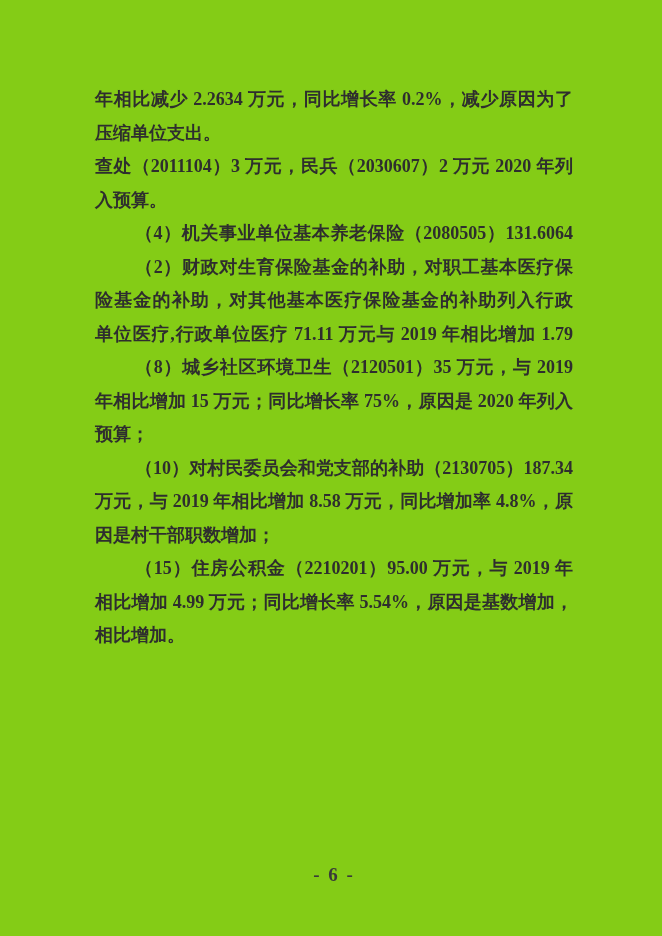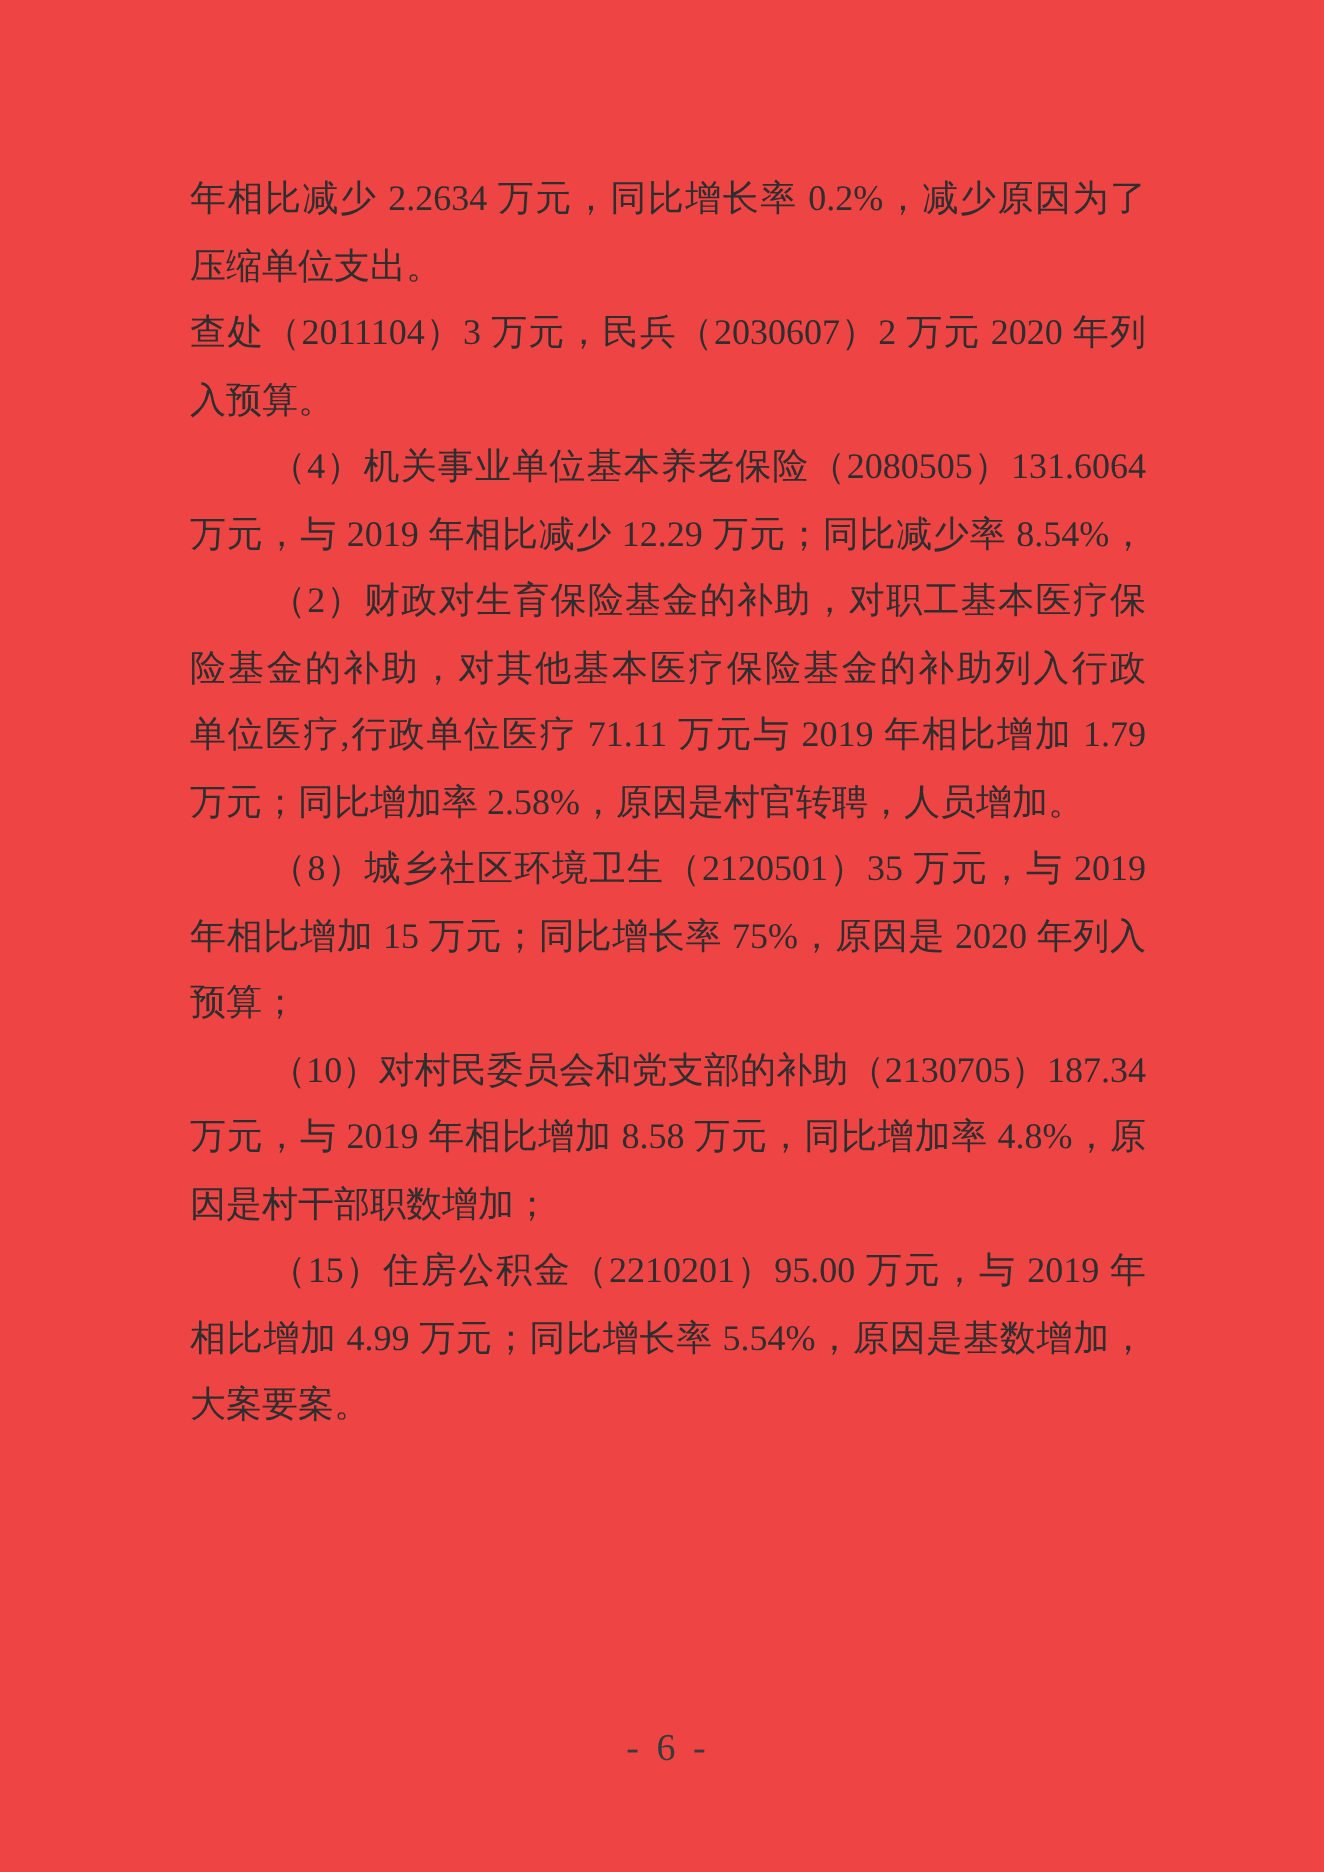--- a/index.html
+++ b/index.html
@@ -18,7 +18,8 @@
     position: relative;
     width: 662px;
     height: 936px;
-    background: #ef4444;
+    background: #84cc16;
+    font-weight: bold;
   }
   .text-block {
     position: absolute;

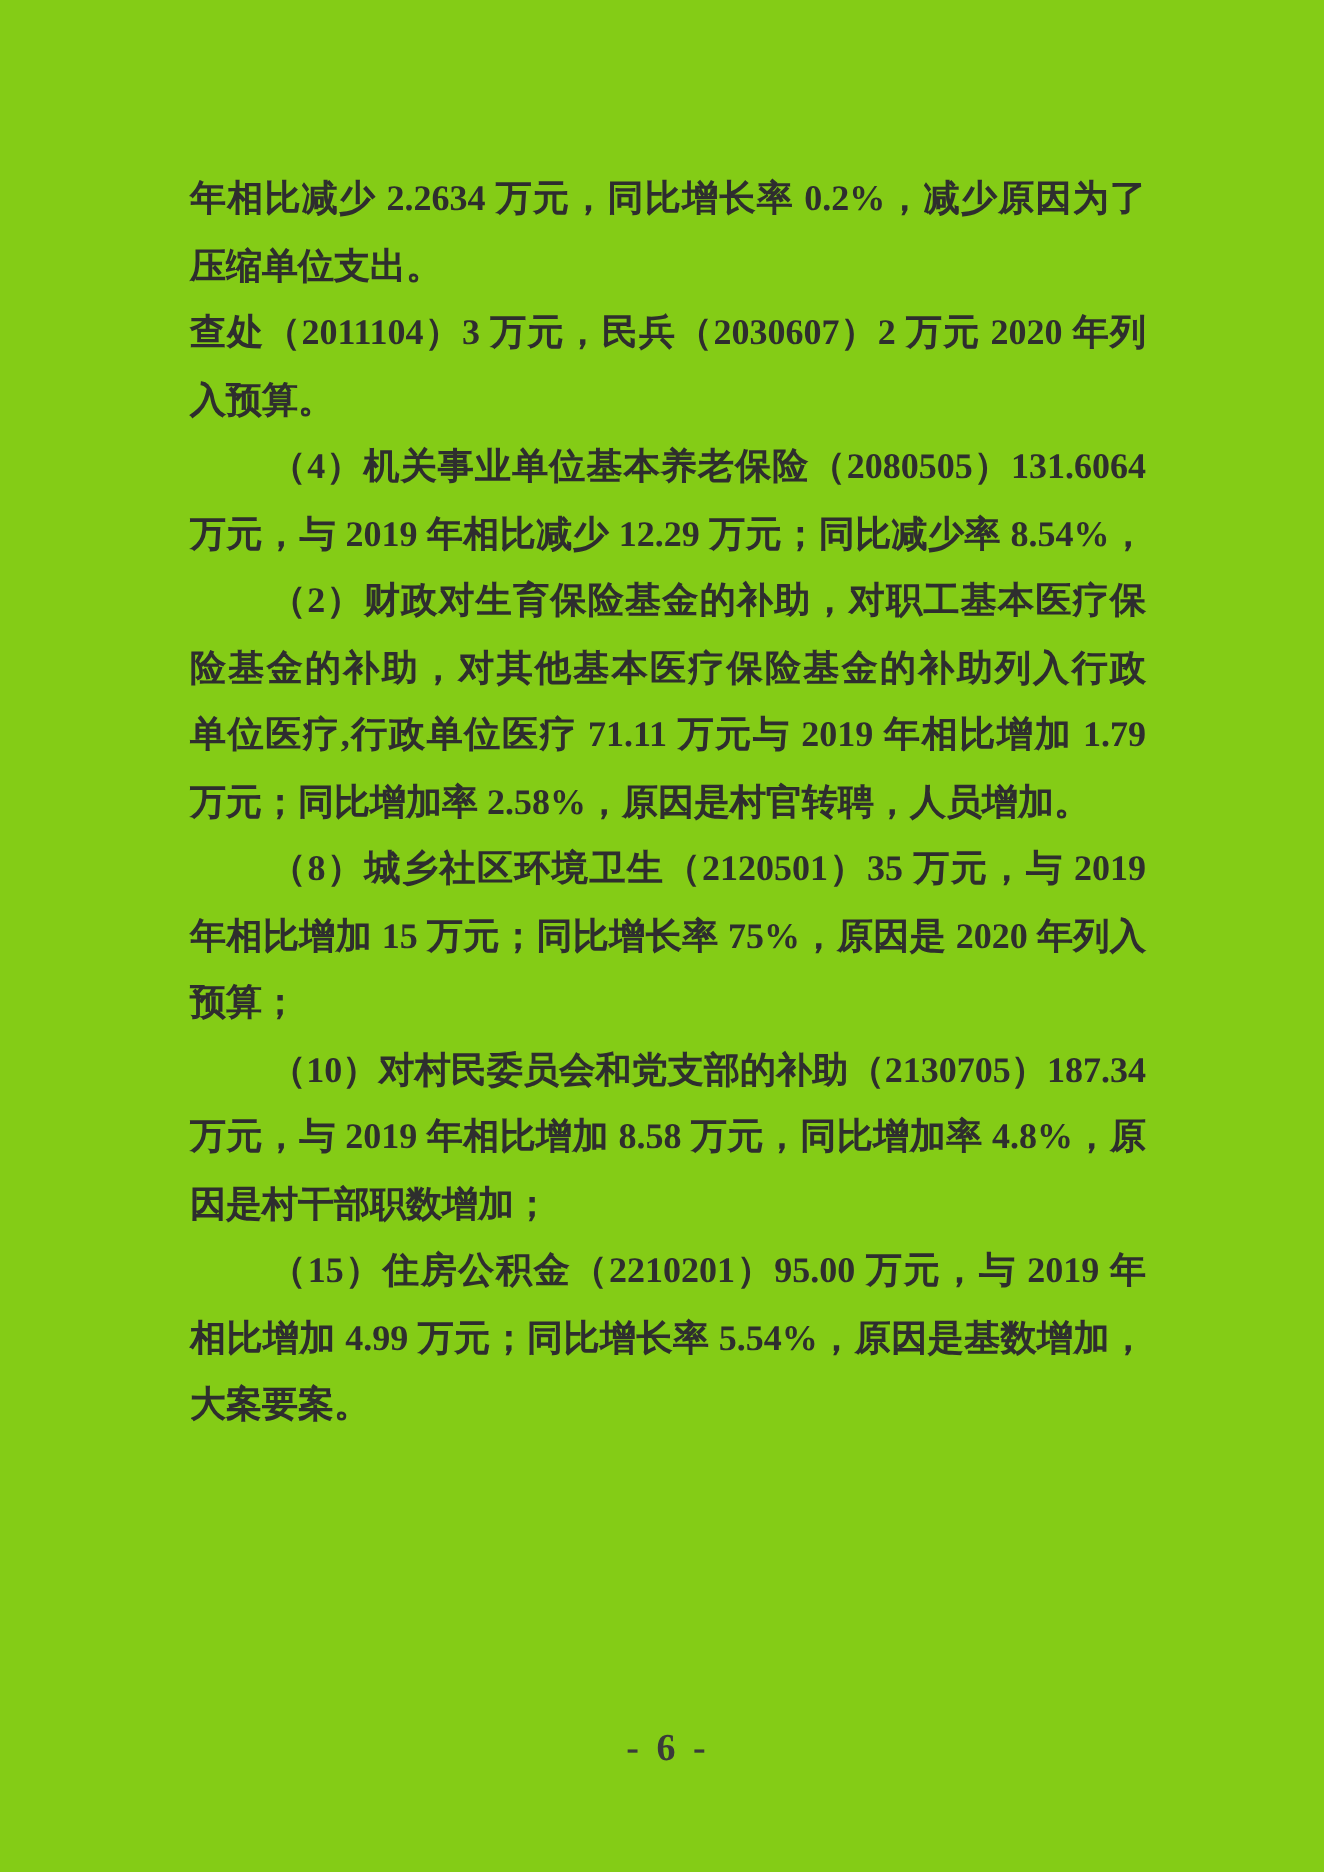--- a/index.html
+++ b/index.html
@@ -69,7 +69,6 @@
       </div>
       <div class="paragraph">
         <div class="line justify indent">（4）机关事业单位基本养老保险（2080505）131.6064</div>
-        <div class="line justify">万元，与 2019 年相比减少 12.29 万元；同比减少率 8.54%，</div>
       </div>
       <div class="paragraph">
         <div class="line justify indent">（2）财政对生育保险基金的补助，对职工基本医疗保</div>

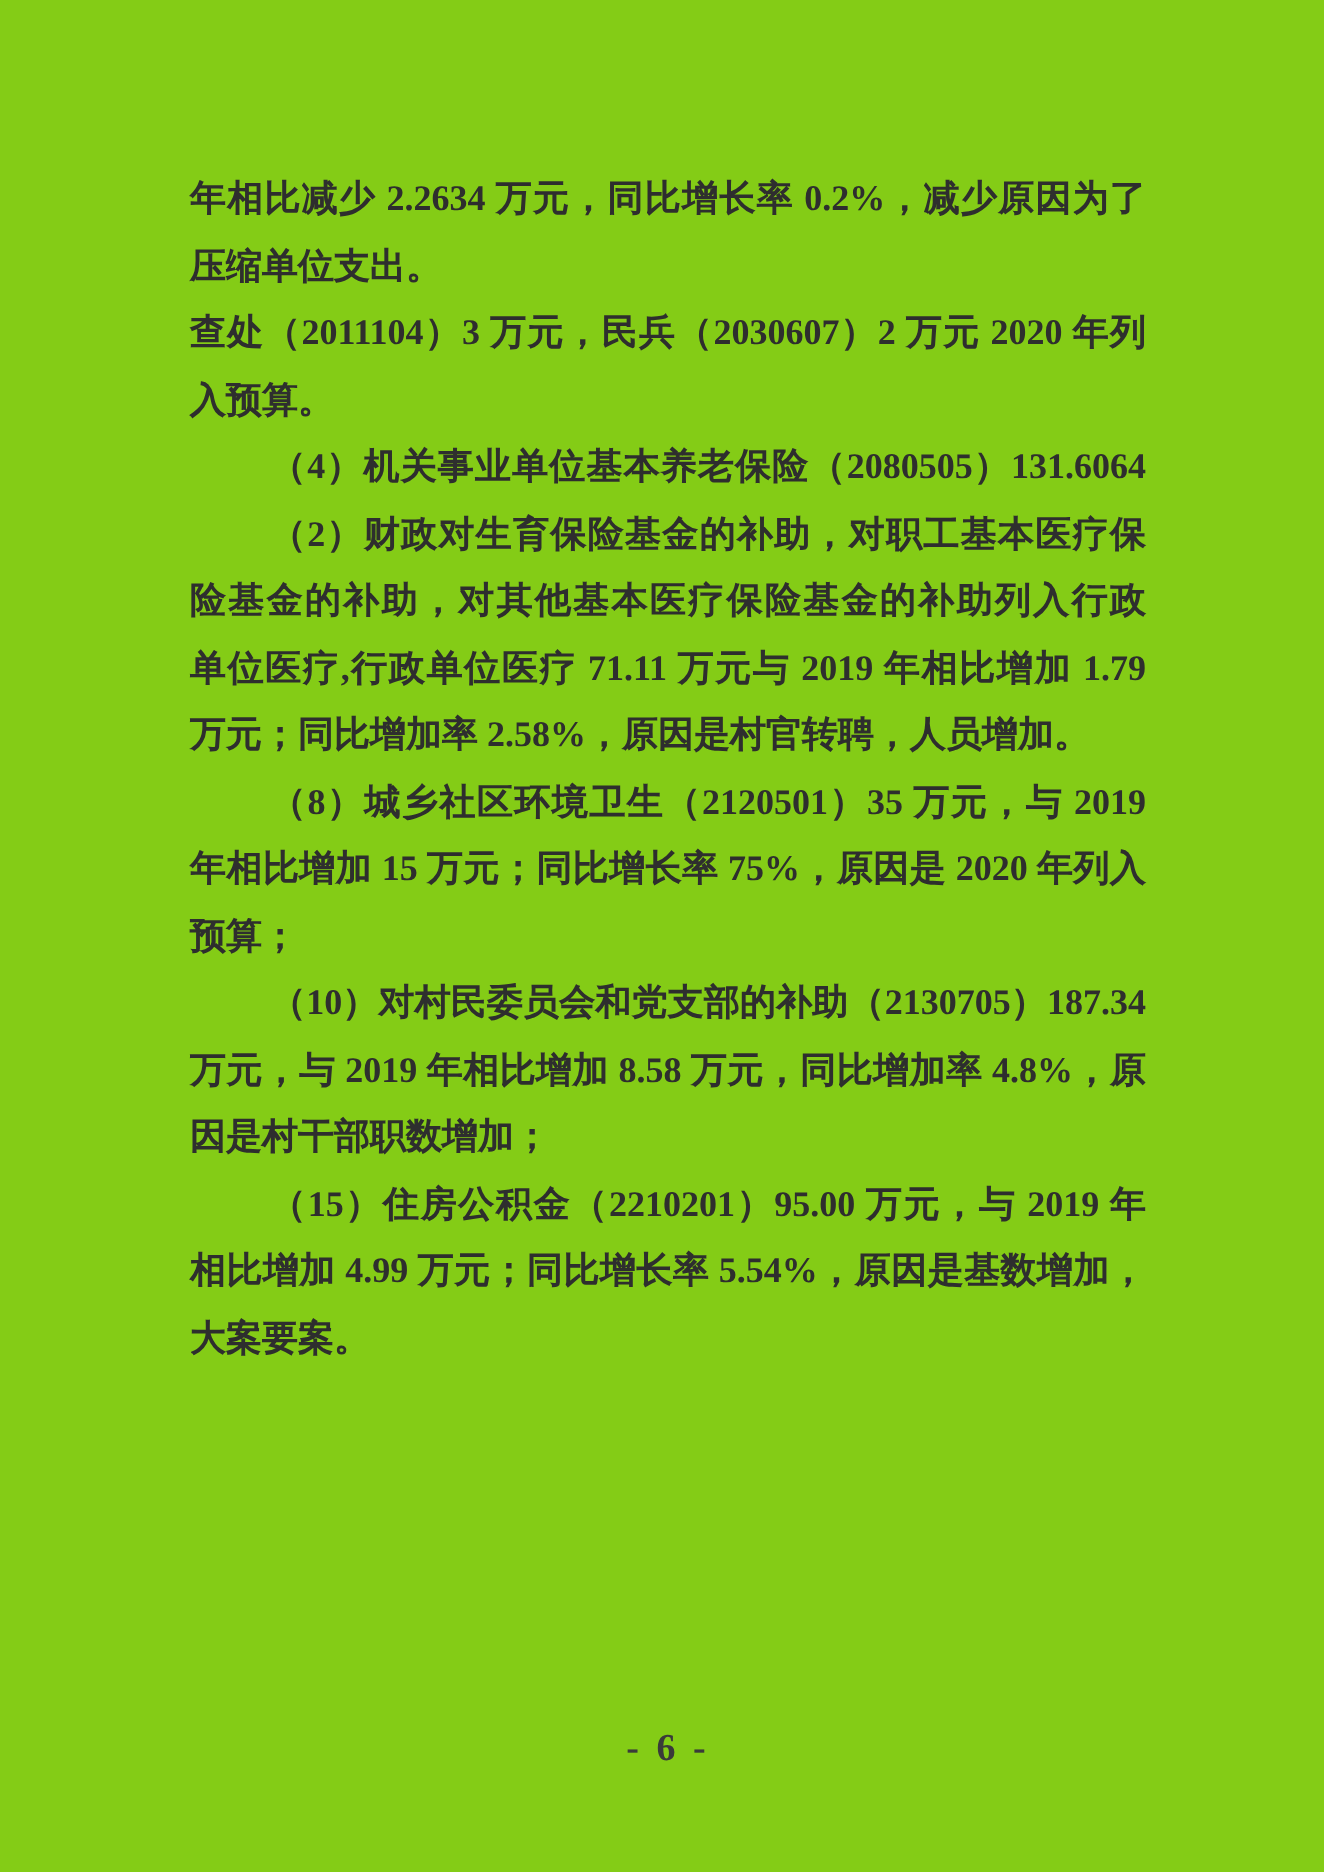--- a/index.html
+++ b/index.html
@@ -74,7 +74,6 @@
         <div class="line justify indent">（2）财政对生育保险基金的补助，对职工基本医疗保</div>
         <div class="line justify">险基金的补助，对其他基本医疗保险基金的补助列入行政</div>
         <div class="line justify">单位医疗,行政单位医疗 71.11 万元与 2019 年相比增加 1.79</div>
-        <div class="line">万元；同比增加率 2.58%，原因是村官转聘，人员增加。</div>
       </div>
       <div class="paragraph">
         <div class="line justify indent">（8）城乡社区环境卫生（2120501）35 万元，与 2019</div>

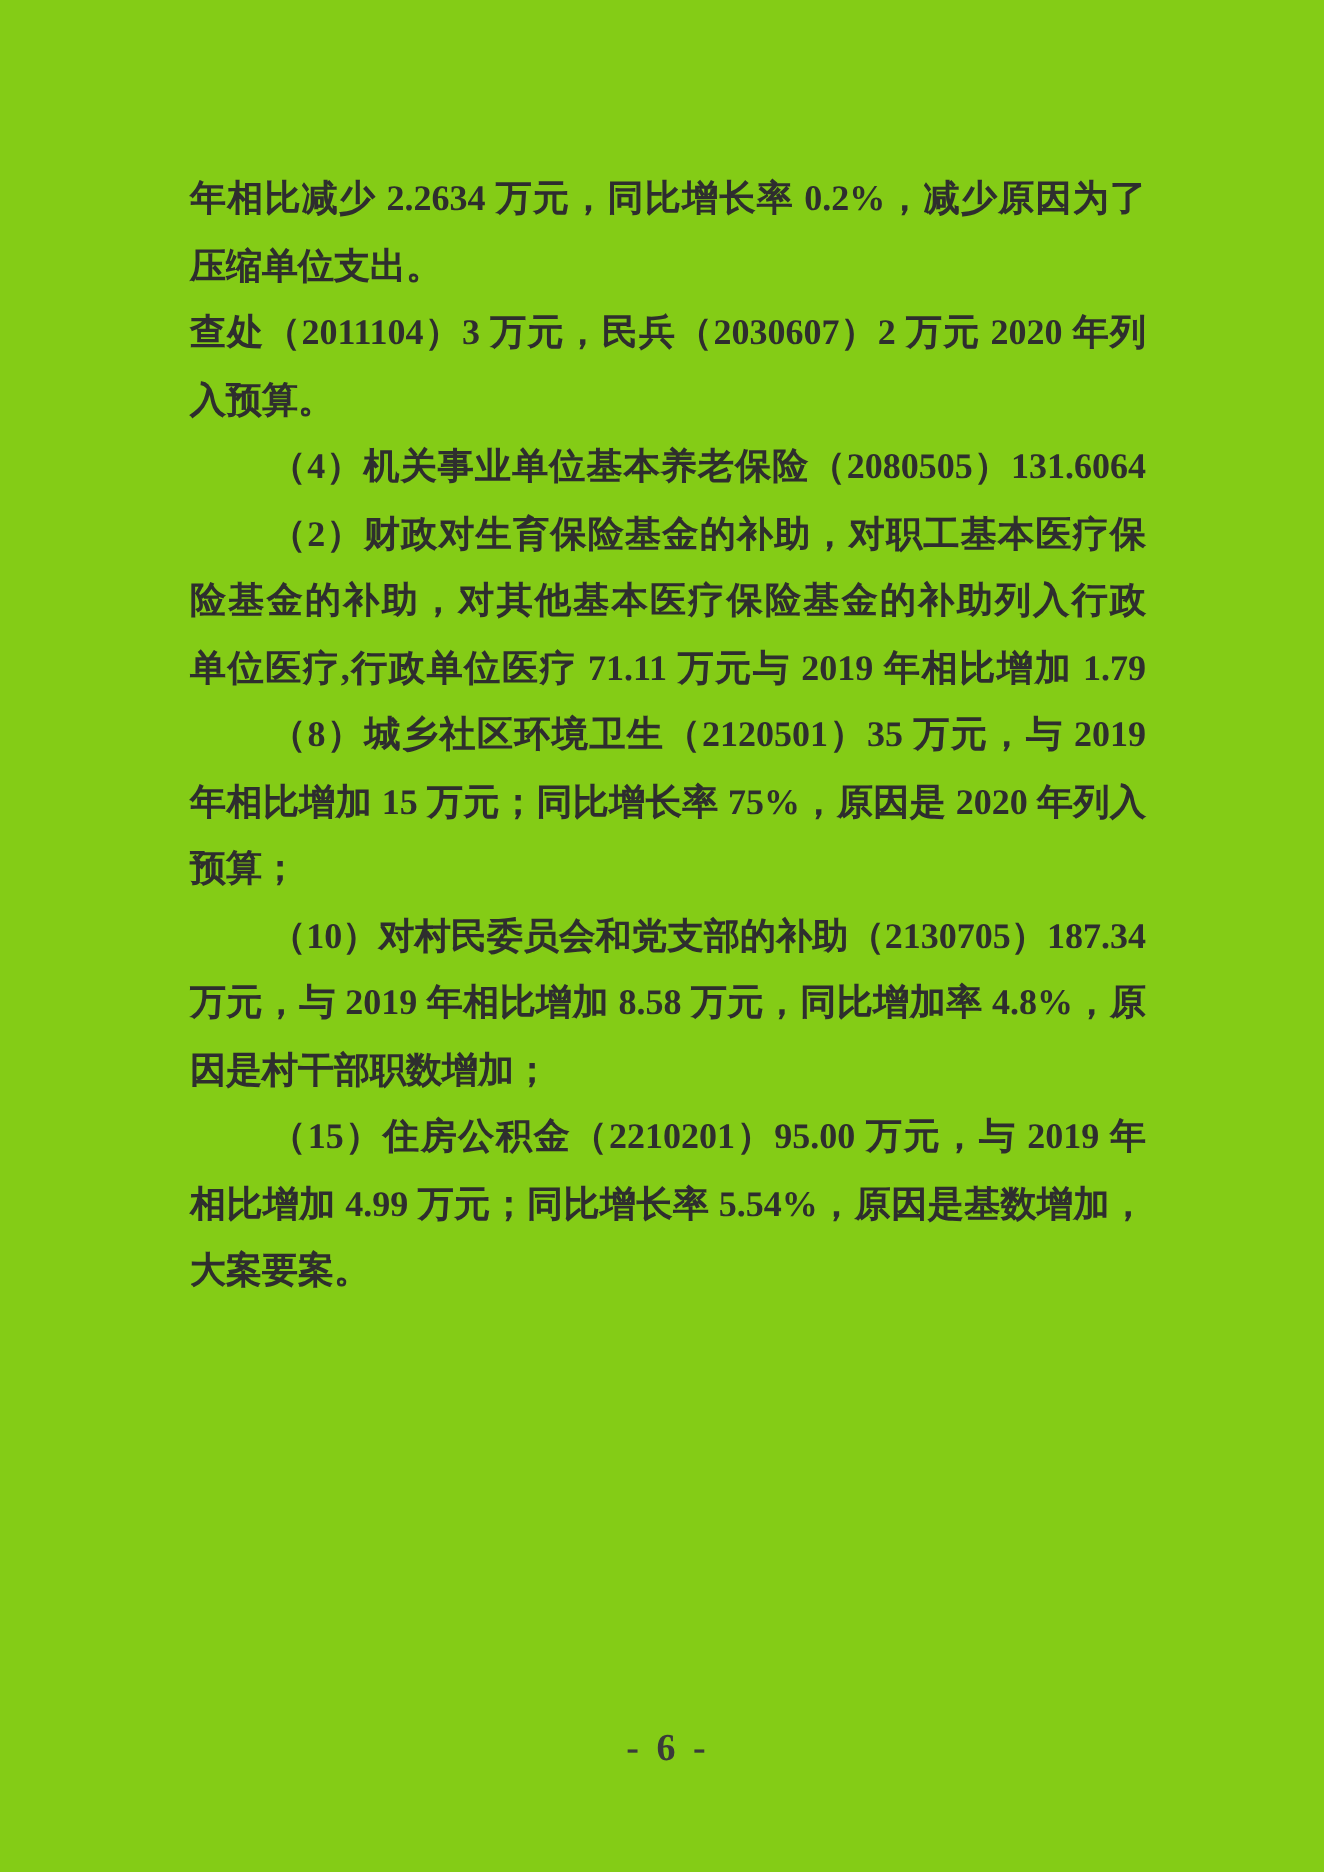--- a/index.html
+++ b/index.html
@@ -88,7 +88,7 @@
       <div class="paragraph">
         <div class="line justify indent">（15）住房公积金（2210201）95.00 万元，与 2019 年</div>
         <div class="line justify">相比增加 4.99 万元；同比增长率 5.54%，原因是基数增加，</div>
-        <div class="line">大案要案。</div>
+        <div class="line">相比增加。</div>
       </div>
     </div>
   <div class="page-number">- 6 -</div>

